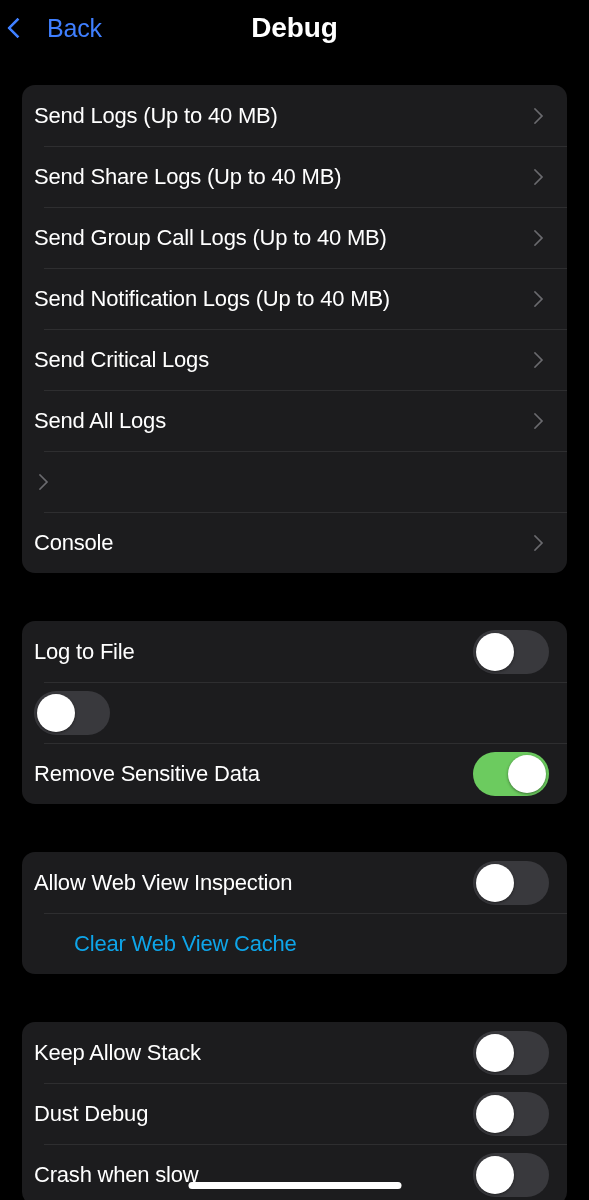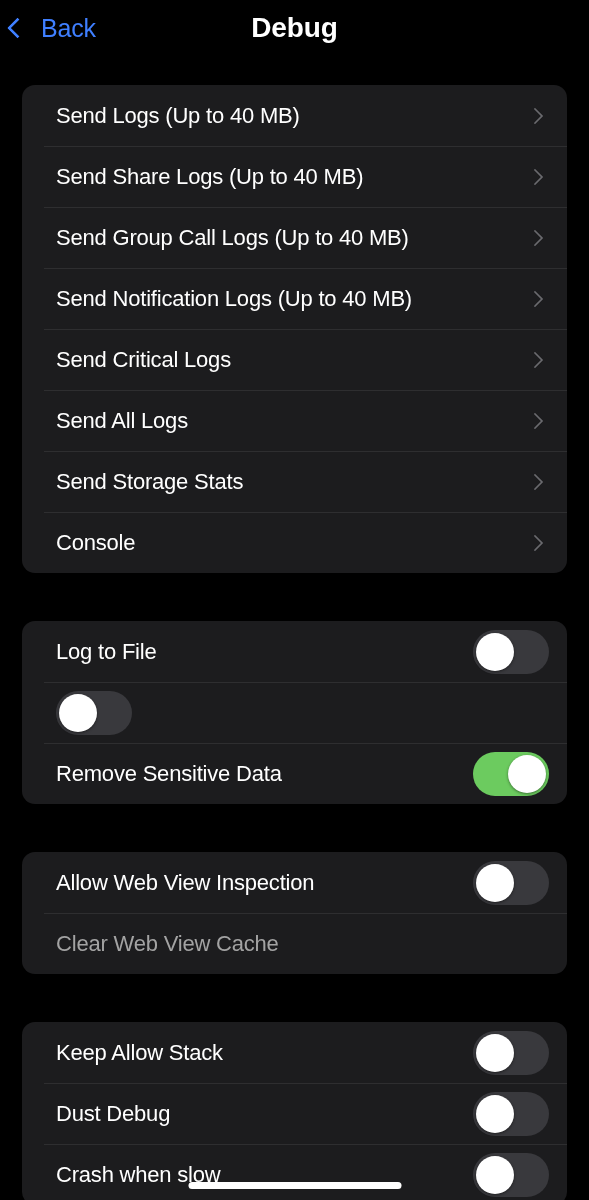--- a/index.html
+++ b/index.html
@@ -19,7 +19,7 @@
   }
   .nav-back {
     position:absolute; left:10px; top:50%; transform:translateY(-50%);
-    display:flex; align-items:center; gap:14px;
+    display:flex; align-items:center; gap:20px;
     color:#3f7fff; cursor:pointer;
   }
   .nav-back .chev-left {

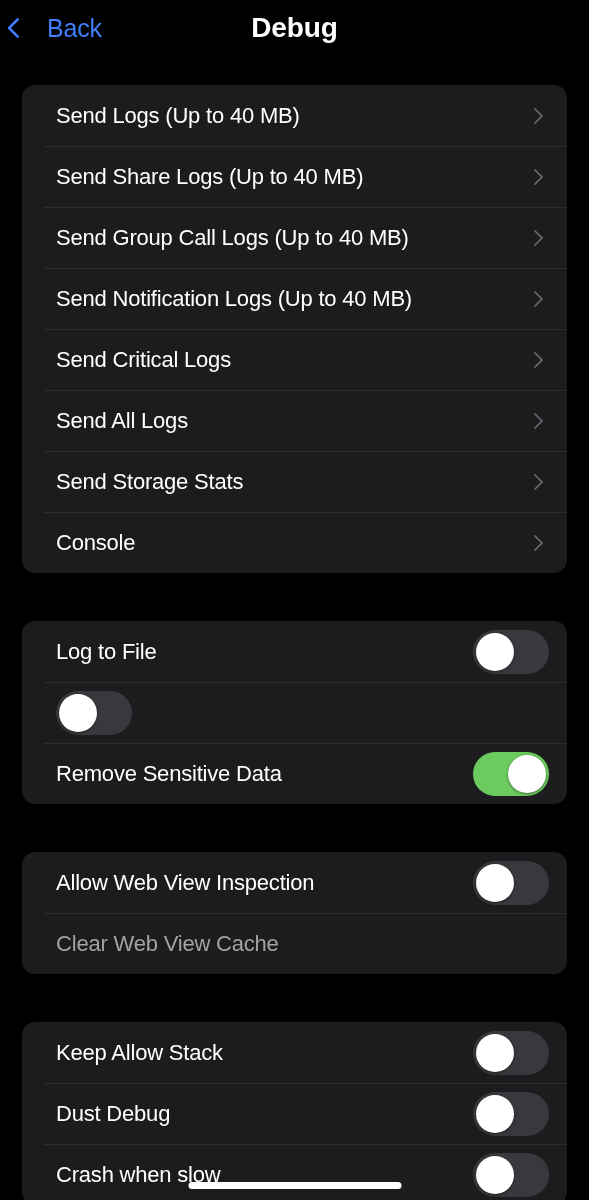--- a/index.html
+++ b/index.html
@@ -46,7 +46,7 @@
     position:relative;
     display:flex; align-items:center;
     height:61px;
-    padding:0 18px 0 34px;
+    padding:0 18px 0 12px;
   }
   .row + .row::before {
     content:""; position:absolute; left:22px; right:0; top:0;

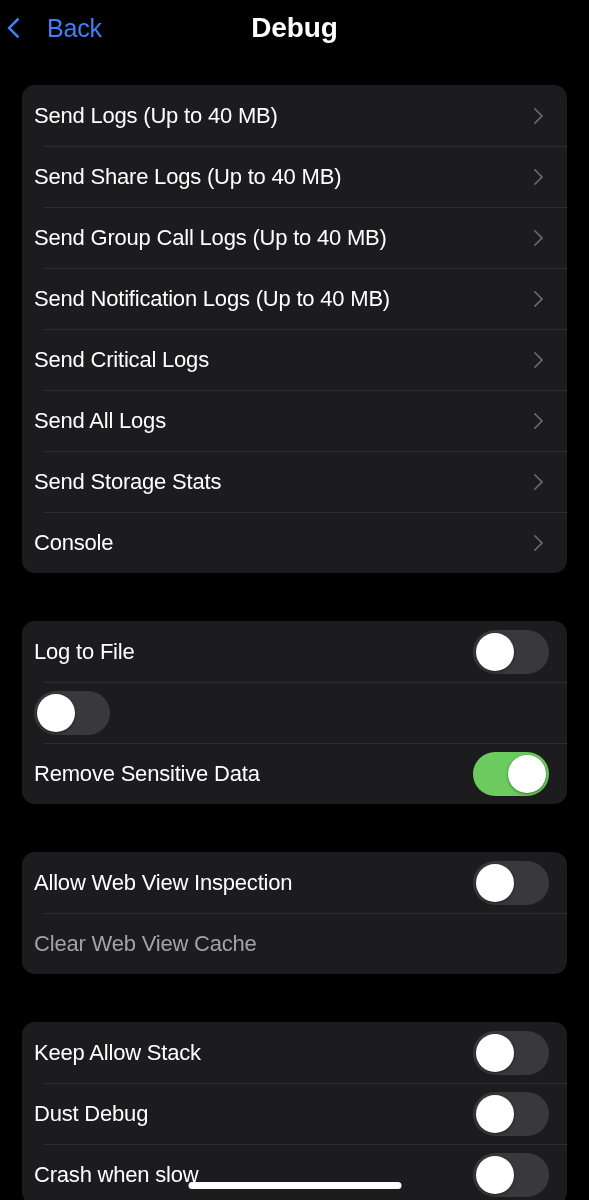--- a/index.html
+++ b/index.html
@@ -129,7 +129,6 @@
           <span class="chev"></span>
         </div>
         <div class="row">
-          <div class="row-label">Send Storage Stats</div>
           <span class="chev"></span>
         </div>
         <div class="row">

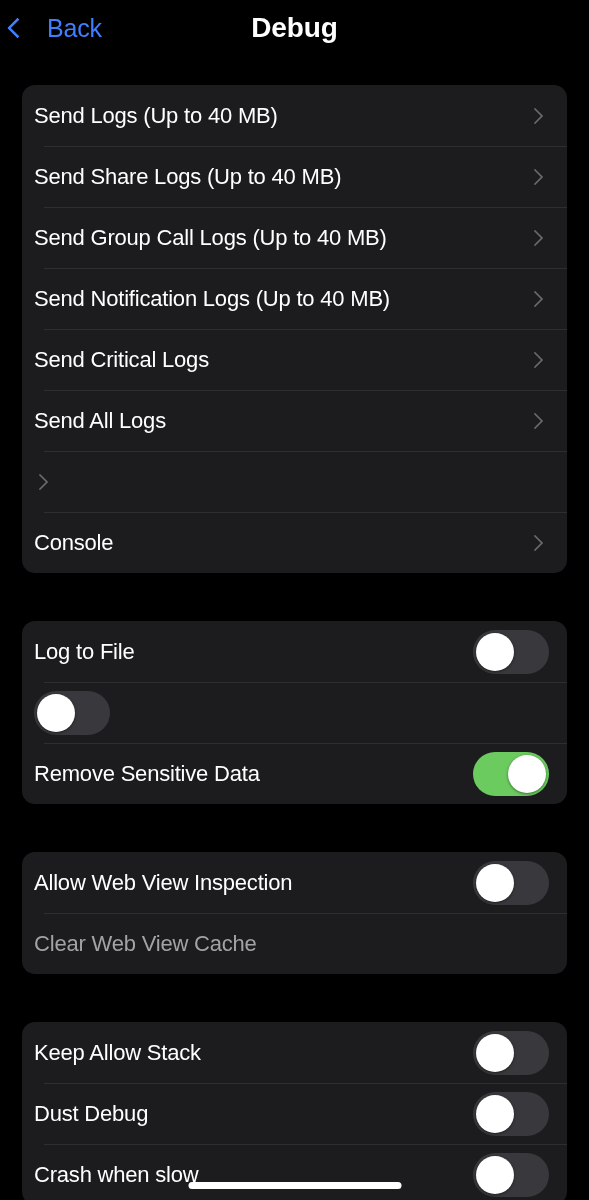--- a/index.html
+++ b/index.html
@@ -56,7 +56,7 @@
     flex:1; font-size:22px; color:#fff; letter-spacing:-.2px;
     white-space:nowrap;
   }
-  .row-label.destructive { color:#a3a3a3; }
+  .row-label.destructive { color:#0ea5e9;margin-left:40px; }
 
   
   .chev {

